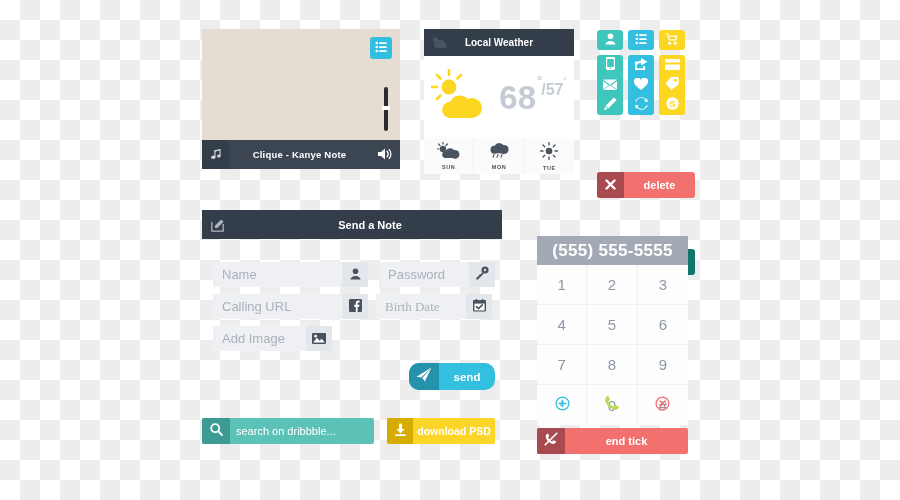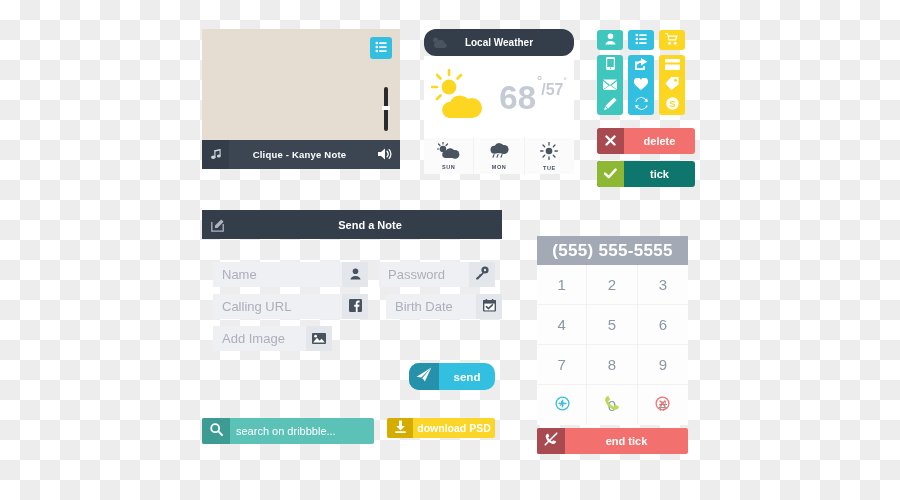--- a/index.html
+++ b/index.html
@@ -29,7 +29,7 @@
 
   
   #weather-widget{left:424px;top:29px;width:150px;height:145px;}
-  #weather-header{height:27px;background:#343d4a;display:flex;align-items:center;position:relative;border-radius:12px;}
+  #weather-header{height:27px;background:#343d4a;display:flex;align-items:center;position:relative;}
   #weather-header-icon{position:absolute;left:7px;top:6px;}
   #weather-title{flex:1;text-align:center;color:#fff;font-size:10px;font-weight:bold;}
   #weather-body{height:82px;background:#fff;display:flex;align-items:center;justify-content:center;gap:6px;}

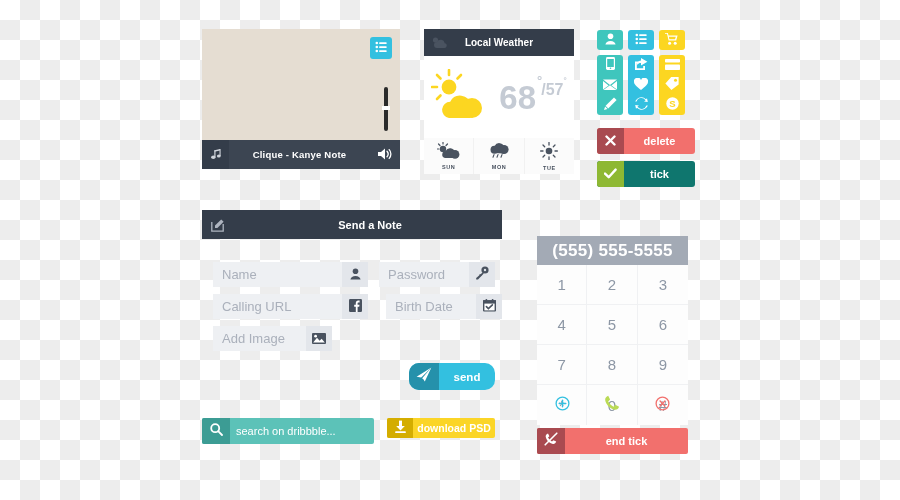--- a/index.html
+++ b/index.html
@@ -55,7 +55,7 @@
 
   
   #action-buttons{left:597px;top:128px;display:flex;flex-direction:column;gap:7px;}
-  .action-btn{width:98px;height:26px;border-radius:3px;overflow:hidden;display:flex;align-items:center;}
+  .action-btn{width:98px;height:26px;border-radius:3px;overflow:hidden;display:flex;align-items:center;margin-top:44px;}
   .action-icon{width:27px;height:26px;display:flex;align-items:center;justify-content:center;}
   .action-label{flex:1;text-align:center;color:#fff;font-size:11px;font-weight:bold;}
   #delete-btn{background:#f2706d;}

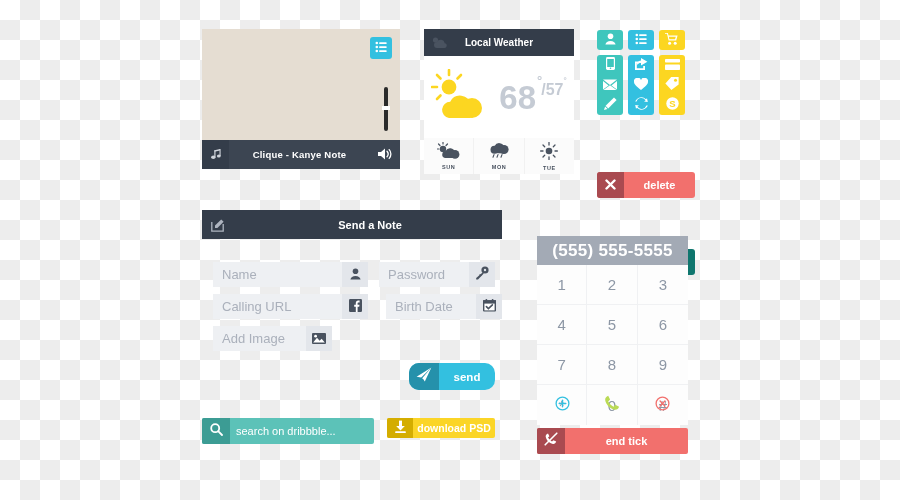--- a/index.html
+++ b/index.html
@@ -74,7 +74,7 @@
   #f-fburl{left:213px;top:294px;width:155px;}
   #f-addimg{left:213px;top:326px;width:119px;}
   #f-password{left:379px;top:262px;width:116px;}
-  #f-birth{left:386px;top:294px;width:116px;}
+  #f-birth{left:376px;top:294px;width:116px;font-family:Liberation Serif, serif;}
 
   
   #send-btn{left:409px;top:363px;width:86px;height:27px;border-radius:10px;overflow:hidden;display:flex;align-items:center;background:#33c0e0;}

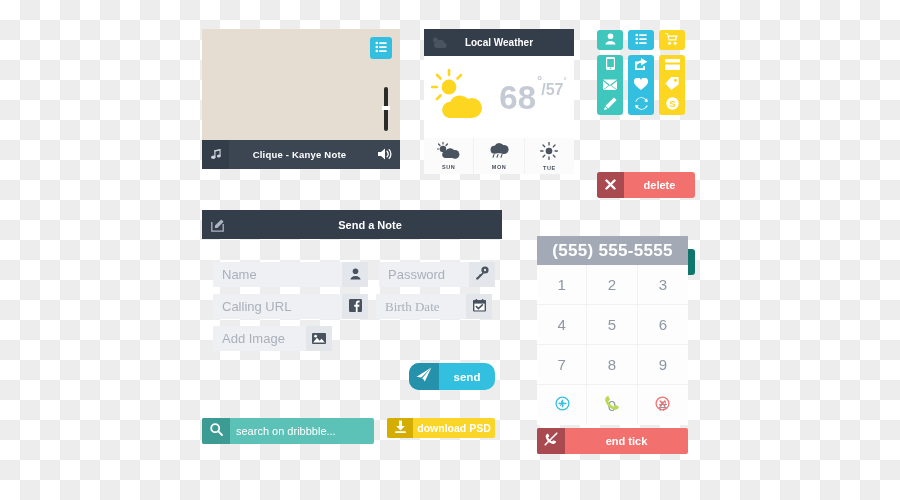--- a/index.html
+++ b/index.html
@@ -83,7 +83,7 @@
   #search-btn{left:202px;top:418px;width:172px;height:26px;border-radius:2px;overflow:hidden;display:flex;align-items:center;background:#5cc2b8;}
   #search-btn .bicon{width:28px;height:26px;background:#3c9c94;display:flex;align-items:center;justify-content:center;}
   #search-btn .blabel{flex:1;padding-left:6px;color:#fff;font-size:11px;}
-  #download-btn{left:387px;top:418px;width:108px;height:20px;border-radius:2px;overflow:hidden;display:flex;align-items:center;background:#fbd527;}
+  #download-btn{left:387px;top:418px;width:108px;height:26px;border-radius:2px;overflow:hidden;display:flex;align-items:center;background:#fbd527;}
   #download-btn .bicon{width:26px;height:26px;background:#d4ad00;display:flex;align-items:center;justify-content:center;}
   #download-btn .blabel{flex:1;text-align:center;color:#fff;font-size:10.5px;font-weight:bold;}
 

